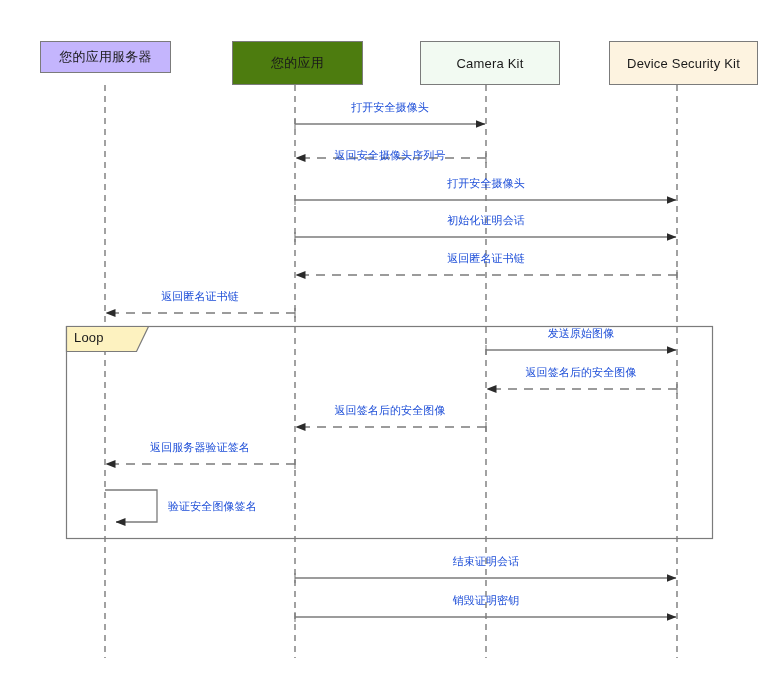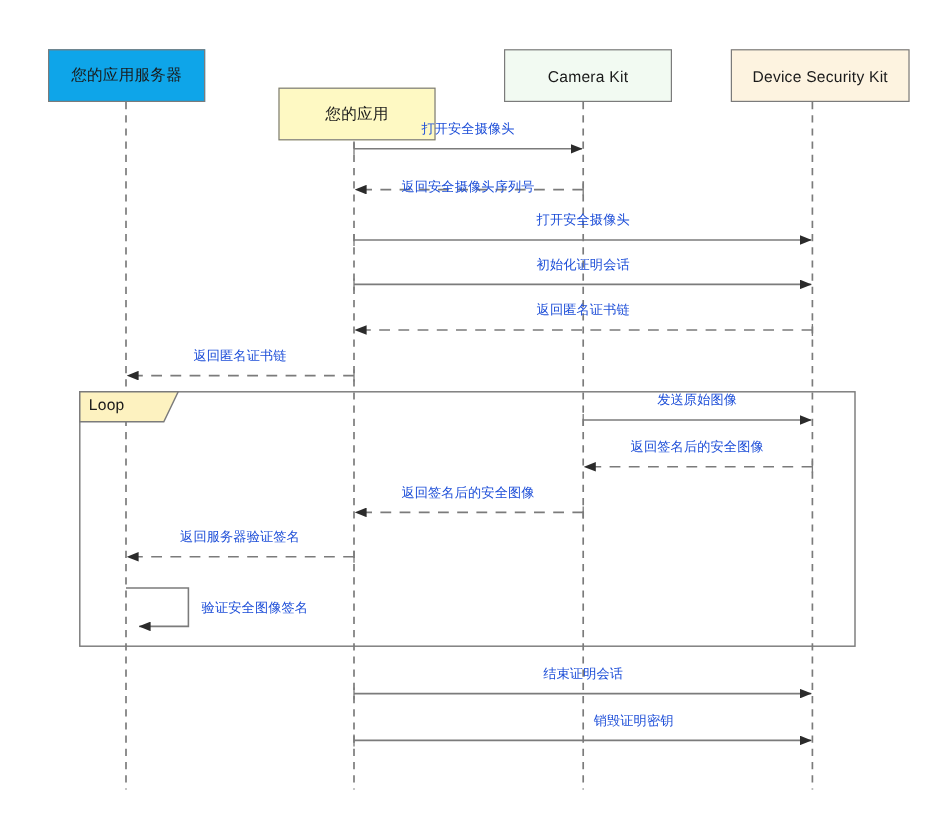--- a/index.html
+++ b/index.html
@@ -110,7 +110,7 @@
   </svg>
 
   <div id="participants-layer">
-      <div class="participant-box" style="left: 40px; top: 41px; width: 131px; height: 44px; background: #0ea5e9; border-color: rgb(123, 123, 123); text-align: right;">
+      <div class="participant-box" style="left: 40px; top: 41px; width: 131px; height: 32px; background: #c4b5fd; border-color: rgb(123, 123, 123); text-align: right;">
         <span>您的应用服务器</span>
       </div>
       <div class="participant-box" style="left: 232px; top: 41px; width: 131px; height: 44px; background: #fef9c3; border-color: rgb(123, 123, 123); margin-top: 32px;">

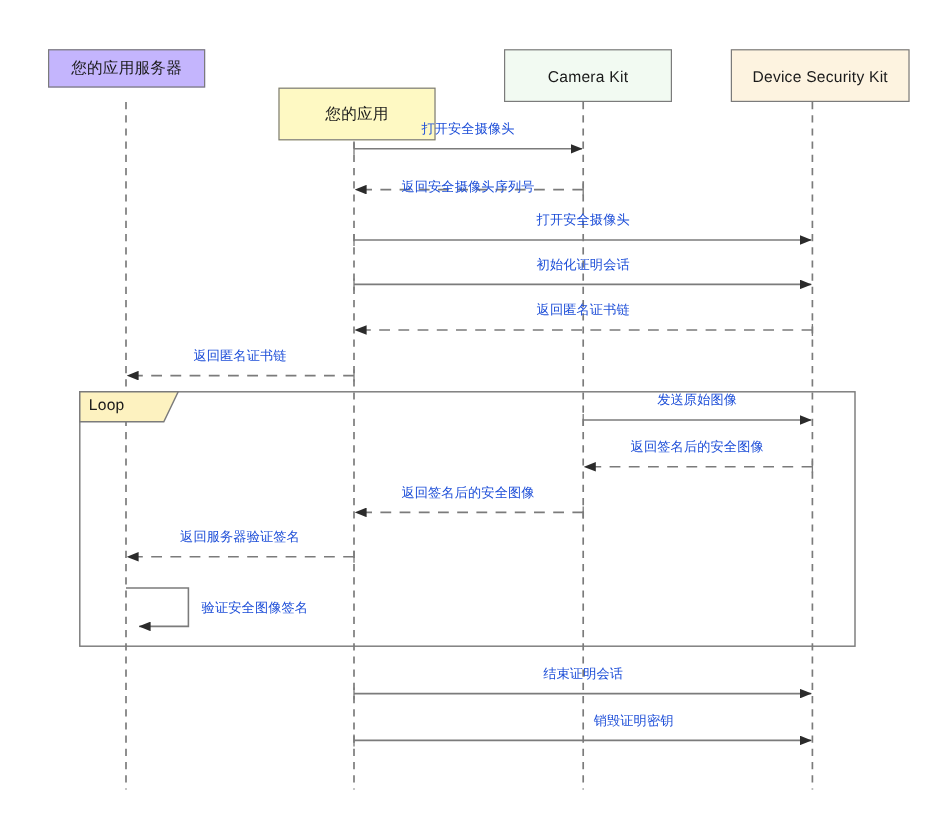--- a/index.html
+++ b/index.html
@@ -113,7 +113,7 @@
       <div class="participant-box" style="left: 40px; top: 41px; width: 131px; height: 32px; background: #c4b5fd; border-color: rgb(123, 123, 123); text-align: right;">
         <span>您的应用服务器</span>
       </div>
-      <div class="participant-box" style="left: 232px; top: 41px; width: 131px; height: 44px; background: #fef9c3; border-color: rgb(123, 123, 123); margin-top: 32px;">
+      <div class="participant-box" style="left: 232px; top: 41px; width: 131px; height: 44px; background: #4d7c0f; border-color: rgb(123, 123, 123);">
         <span>您的应用</span>
       </div>
       <div class="participant-box" style="left: 420px; top: 41px; width: 140px; height: 44px; background: rgb(242, 250, 242); border-color: rgb(123, 123, 123);">

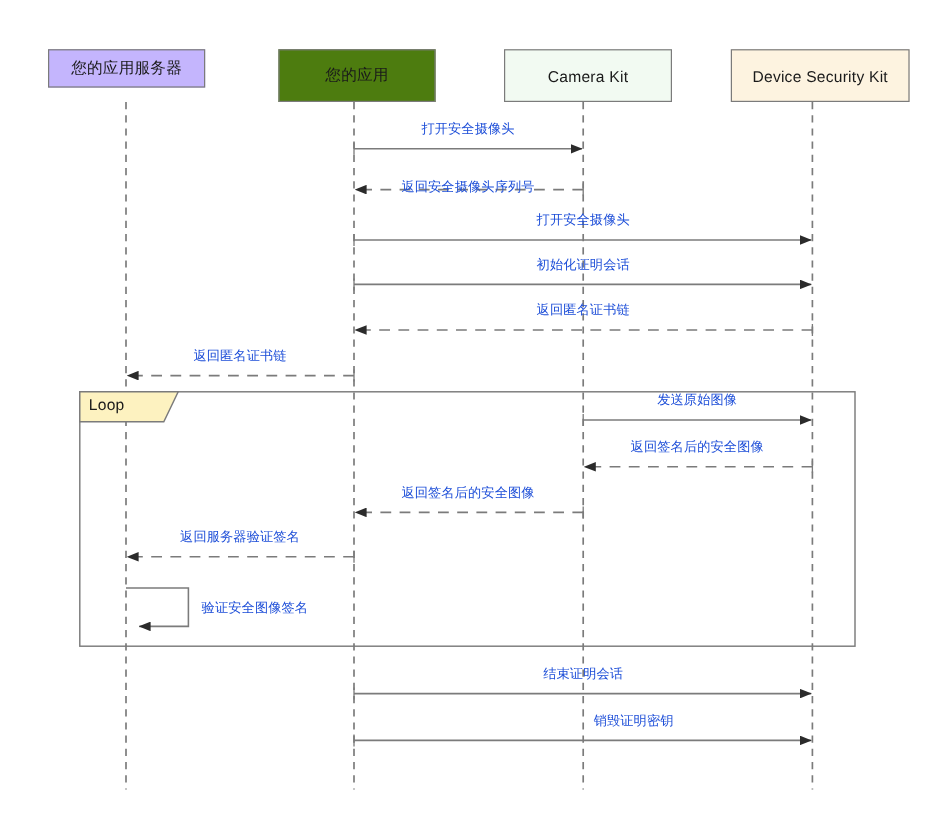--- a/index.html
+++ b/index.html
@@ -136,7 +136,7 @@
       <div class="msg-label" style="left: 390px; top: 403px;">返回签名后的安全图像</div>
       <div class="msg-label" style="left: 200px; top: 440px;">返回服务器验证签名</div>
       <div class="msg-label" style="left: 486px; top: 554px;">结束证明会话</div>
-      <div class="msg-label" style="left: 486px; top: 593px; margin-left: 42px;">销毁证明密钥</div>
+      <div class="msg-label" style="left: 486px; top: 593px;">销毁证明密钥</div>
       <div class="msg-label left-anchor" style="left: 168px; top: 499px;">验证安全图像签名</div>
     </div>
 

